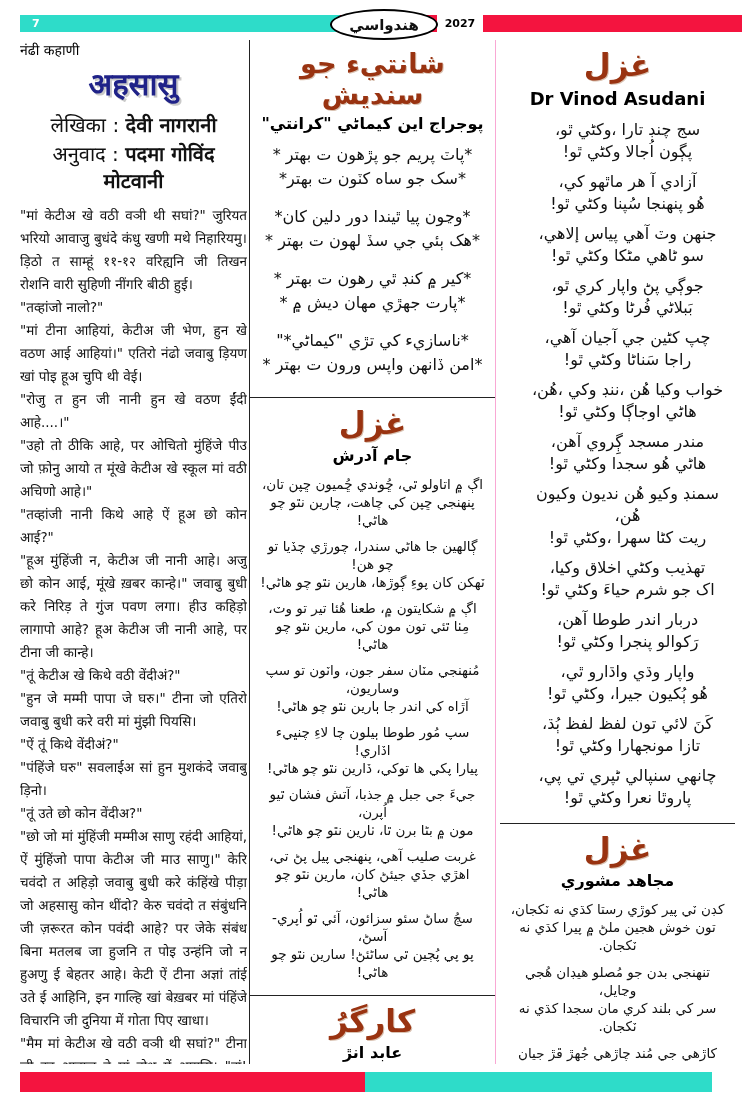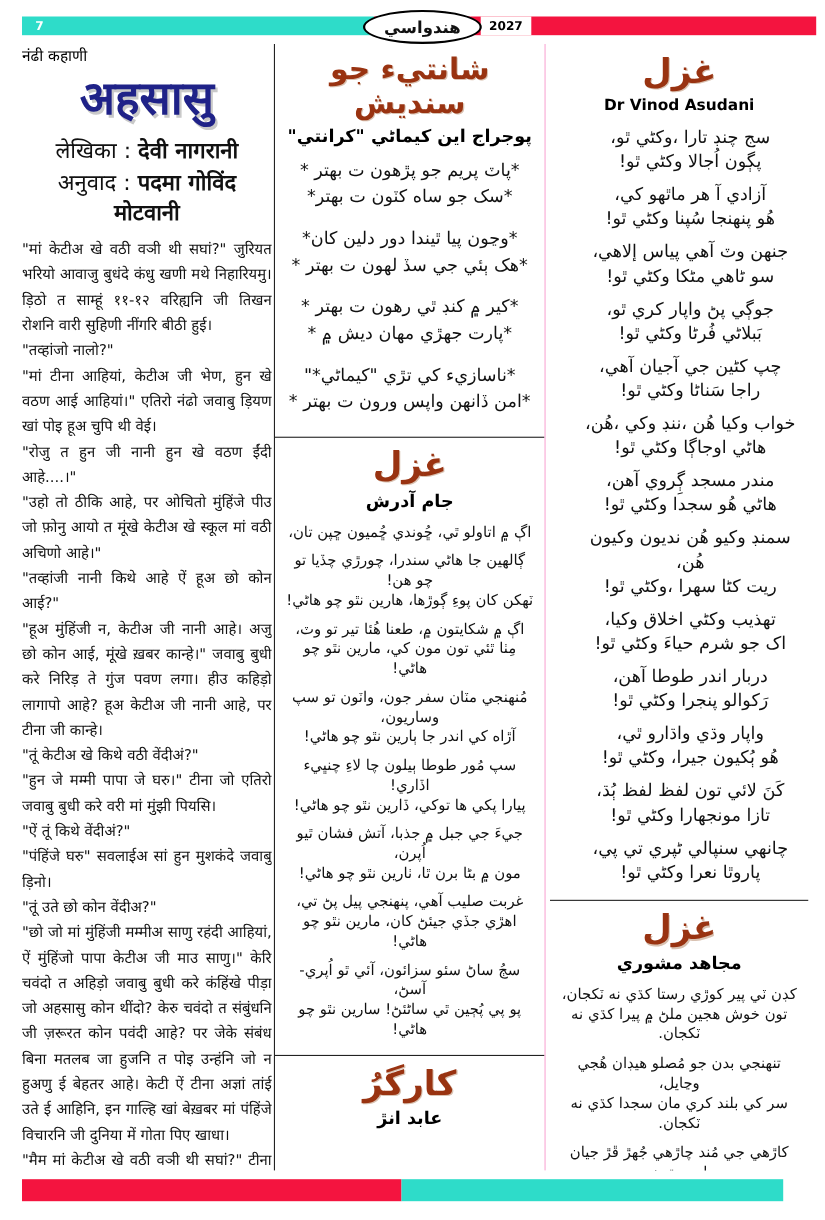--- a/index.html
+++ b/index.html
@@ -23,7 +23,7 @@
   .col-right{left:500px;width:235px;direction:rtl;}
   
   .kicker{font-size:14px;margin:0 0 8px 0;color:#000;}
-  .story-title{text-align:center;font-size:42px;font-weight:bold;color:#1F2288;margin:6px 0 10px 0;text-shadow:2px 2px 0 #c9c9c9;line-height:1.1;}
+  .story-title{text-align:center;font-size:31px;font-weight:bold;color:#1F2288;margin:6px 0 10px 0;text-shadow:2px 2px 0 #c9c9c9;line-height:1.1;}
   .byline{text-align:center;font-size:20px;margin:2px 0;}
   .byline b{font-weight:bold;}
   .story-body{margin-top:10px;font-size:13.5px;line-height:23px;}

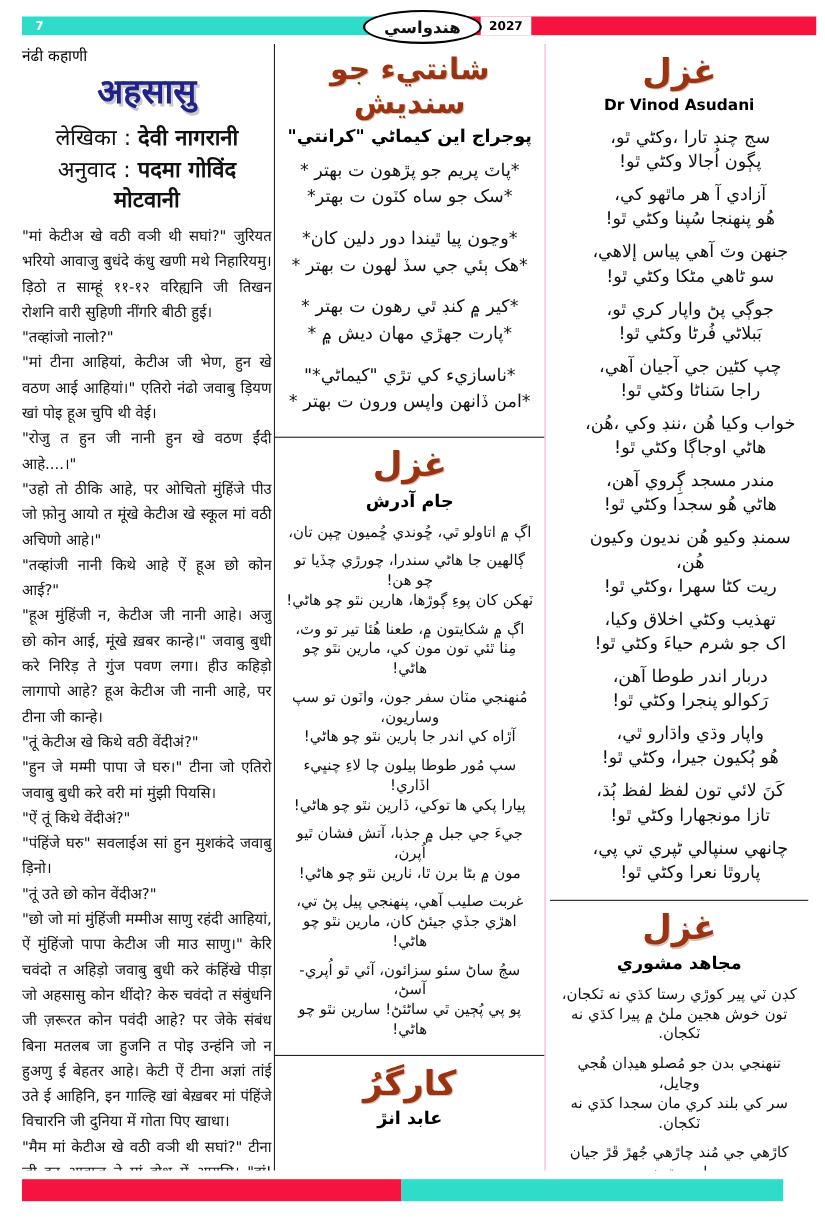--- a/index.html
+++ b/index.html
@@ -35,7 +35,7 @@
   .t-lg{font-size:27px;}
   .t-xl{font-size:31px;}
   .s-author{text-align:center;font-weight:bold;font-size:16px;margin:0 0 10px 0;color:#000;}
-  .s-author-lat{direction:ltr;font-size:14px;}
+  .s-author-lat{direction:ltr;font-size:18px;}
   .couplets .couplet{text-align:center;margin-bottom:7px;}
   .couplets .sub{line-height:20px;}
   .mid-couplets .sub{font-size:13.5px;line-height:18px;}

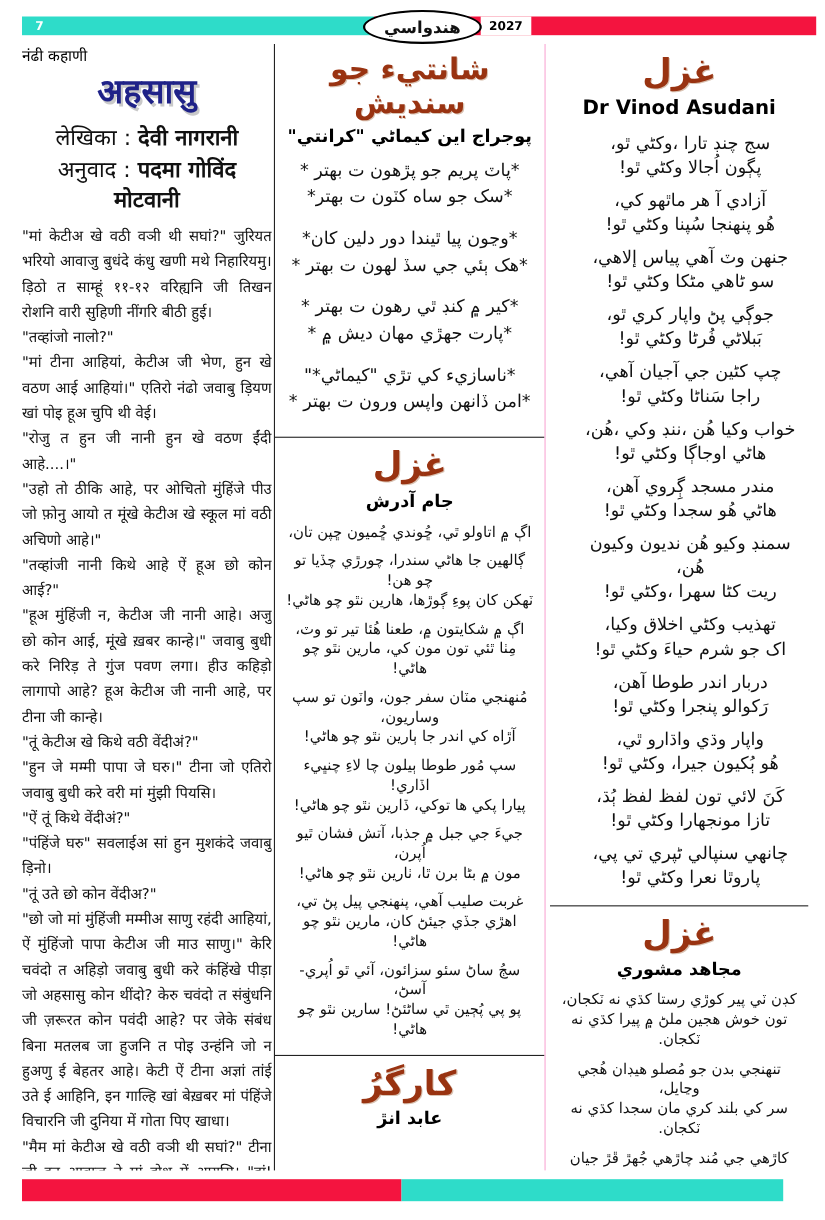--- a/index.html
+++ b/index.html
@@ -113,6 +113,7 @@
     <div class="couplets mid-couplets">
         <div class="couplet">
           <div class="sub">اڳ ۾ اتاولو ٿي، ڇُوندي ڇُميون ڇپن تان،</div>
+          <div class="sub">پنهنجي ڇپن کي چاهت، چارين نٿو چو هاڻي!</div>
         </div>
         <div class="couplet">
           <div class="sub">ڳالهين جا هاڻي سندرا، چورڙي چڏيا تو چو هن!</div>

